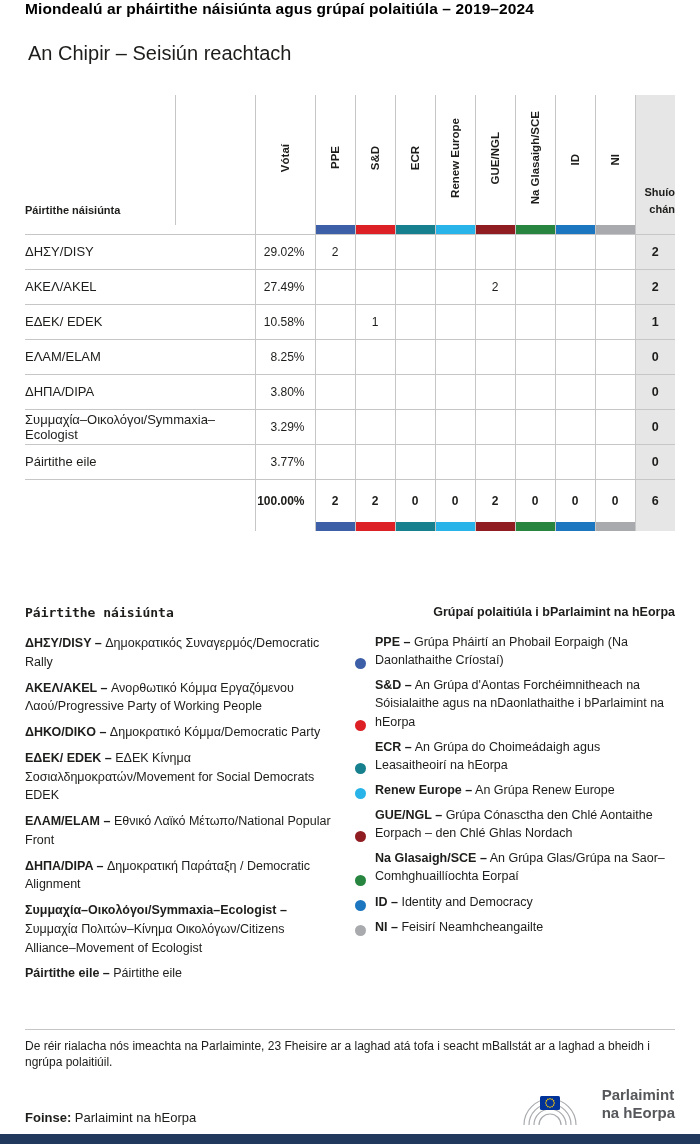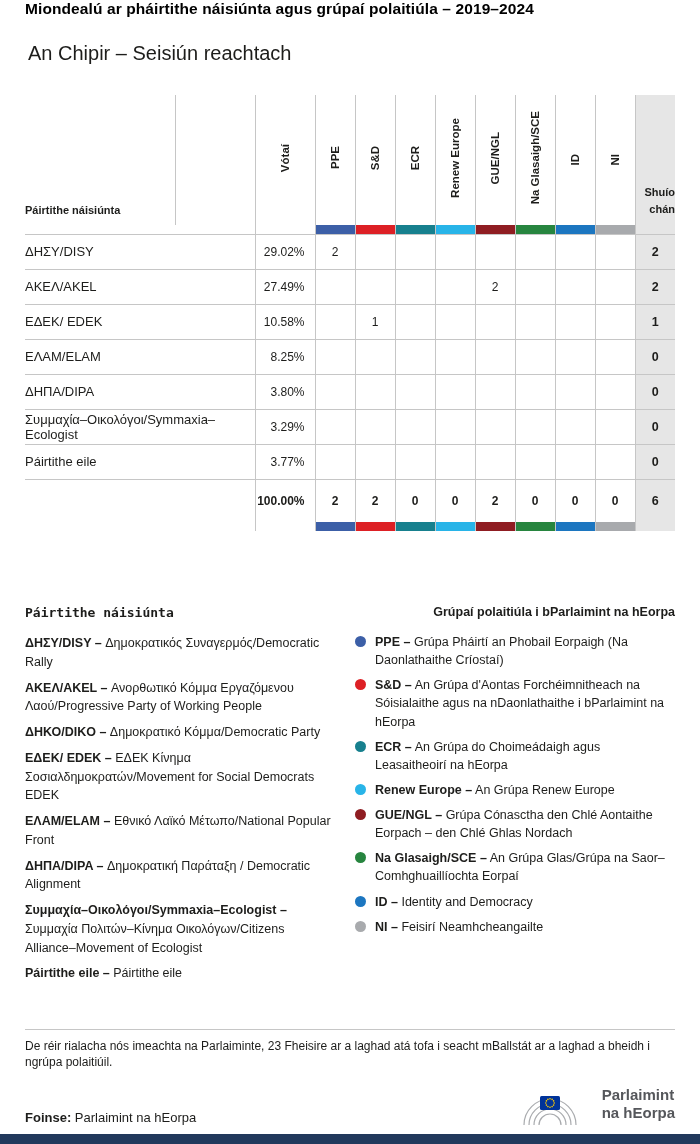--- a/index.html
+++ b/index.html
@@ -38,7 +38,7 @@
   .legend-right h3 { font-size:12.5px; font-weight:700; margin-bottom:14px;text-align:right; }
   .party-item { font-size:12.5px; line-height:1.5; margin-bottom:7px; }
   .party-item b { font-weight:700; }
-  .group-item { display:flex; align-items:flex-start; margin-bottom:7px; font-size:12.5px; line-height:1.45; }
+  .group-item { display:flex; align-items:flex-end; margin-bottom:7px; font-size:12.5px; line-height:1.45; }
   .group-item b { font-weight:700; }
   .dot { width:11px; height:11px; border-radius:50%; margin:3px 9px 0 0; flex:0 0 11px; background:#999; }
 

